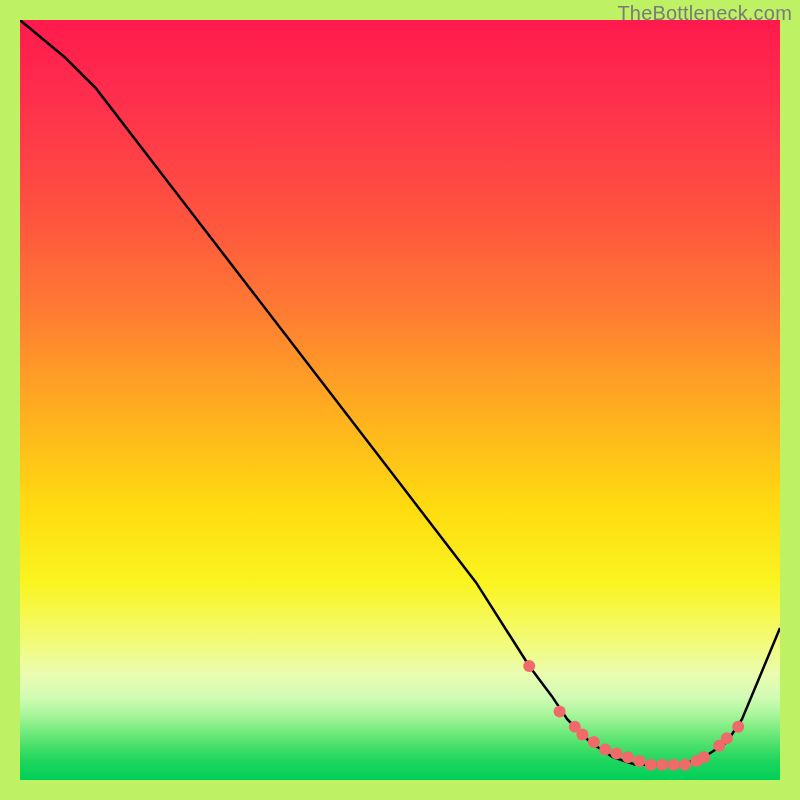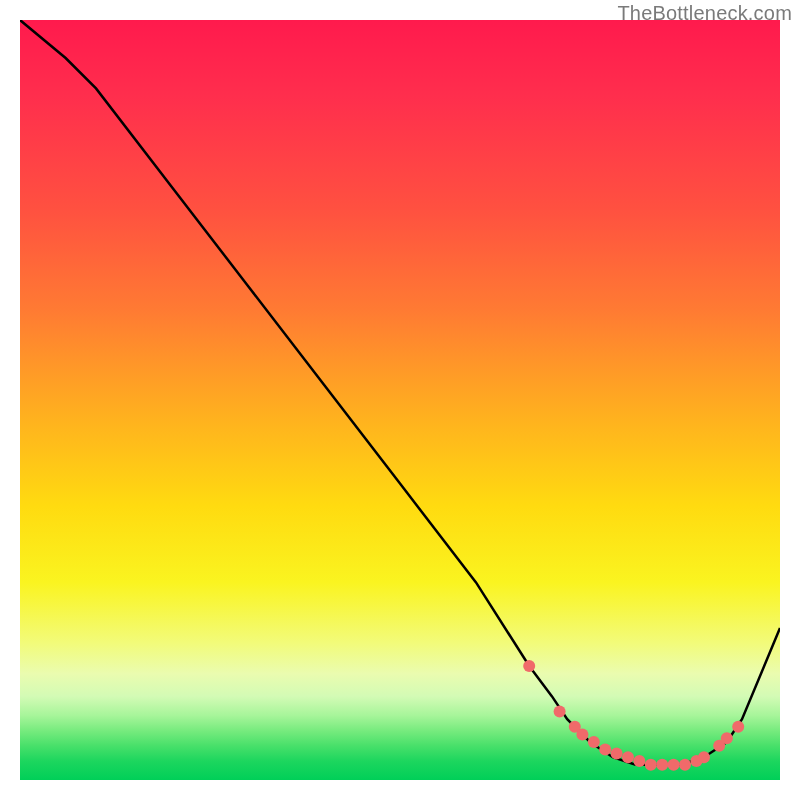--- a/index.html
+++ b/index.html
@@ -15,7 +15,7 @@
     position: relative;
     width: 800px;
     height: 800px;
-    background: #ffffff;
+    background: #bef264;
   }
   .plot {
     position: absolute;

